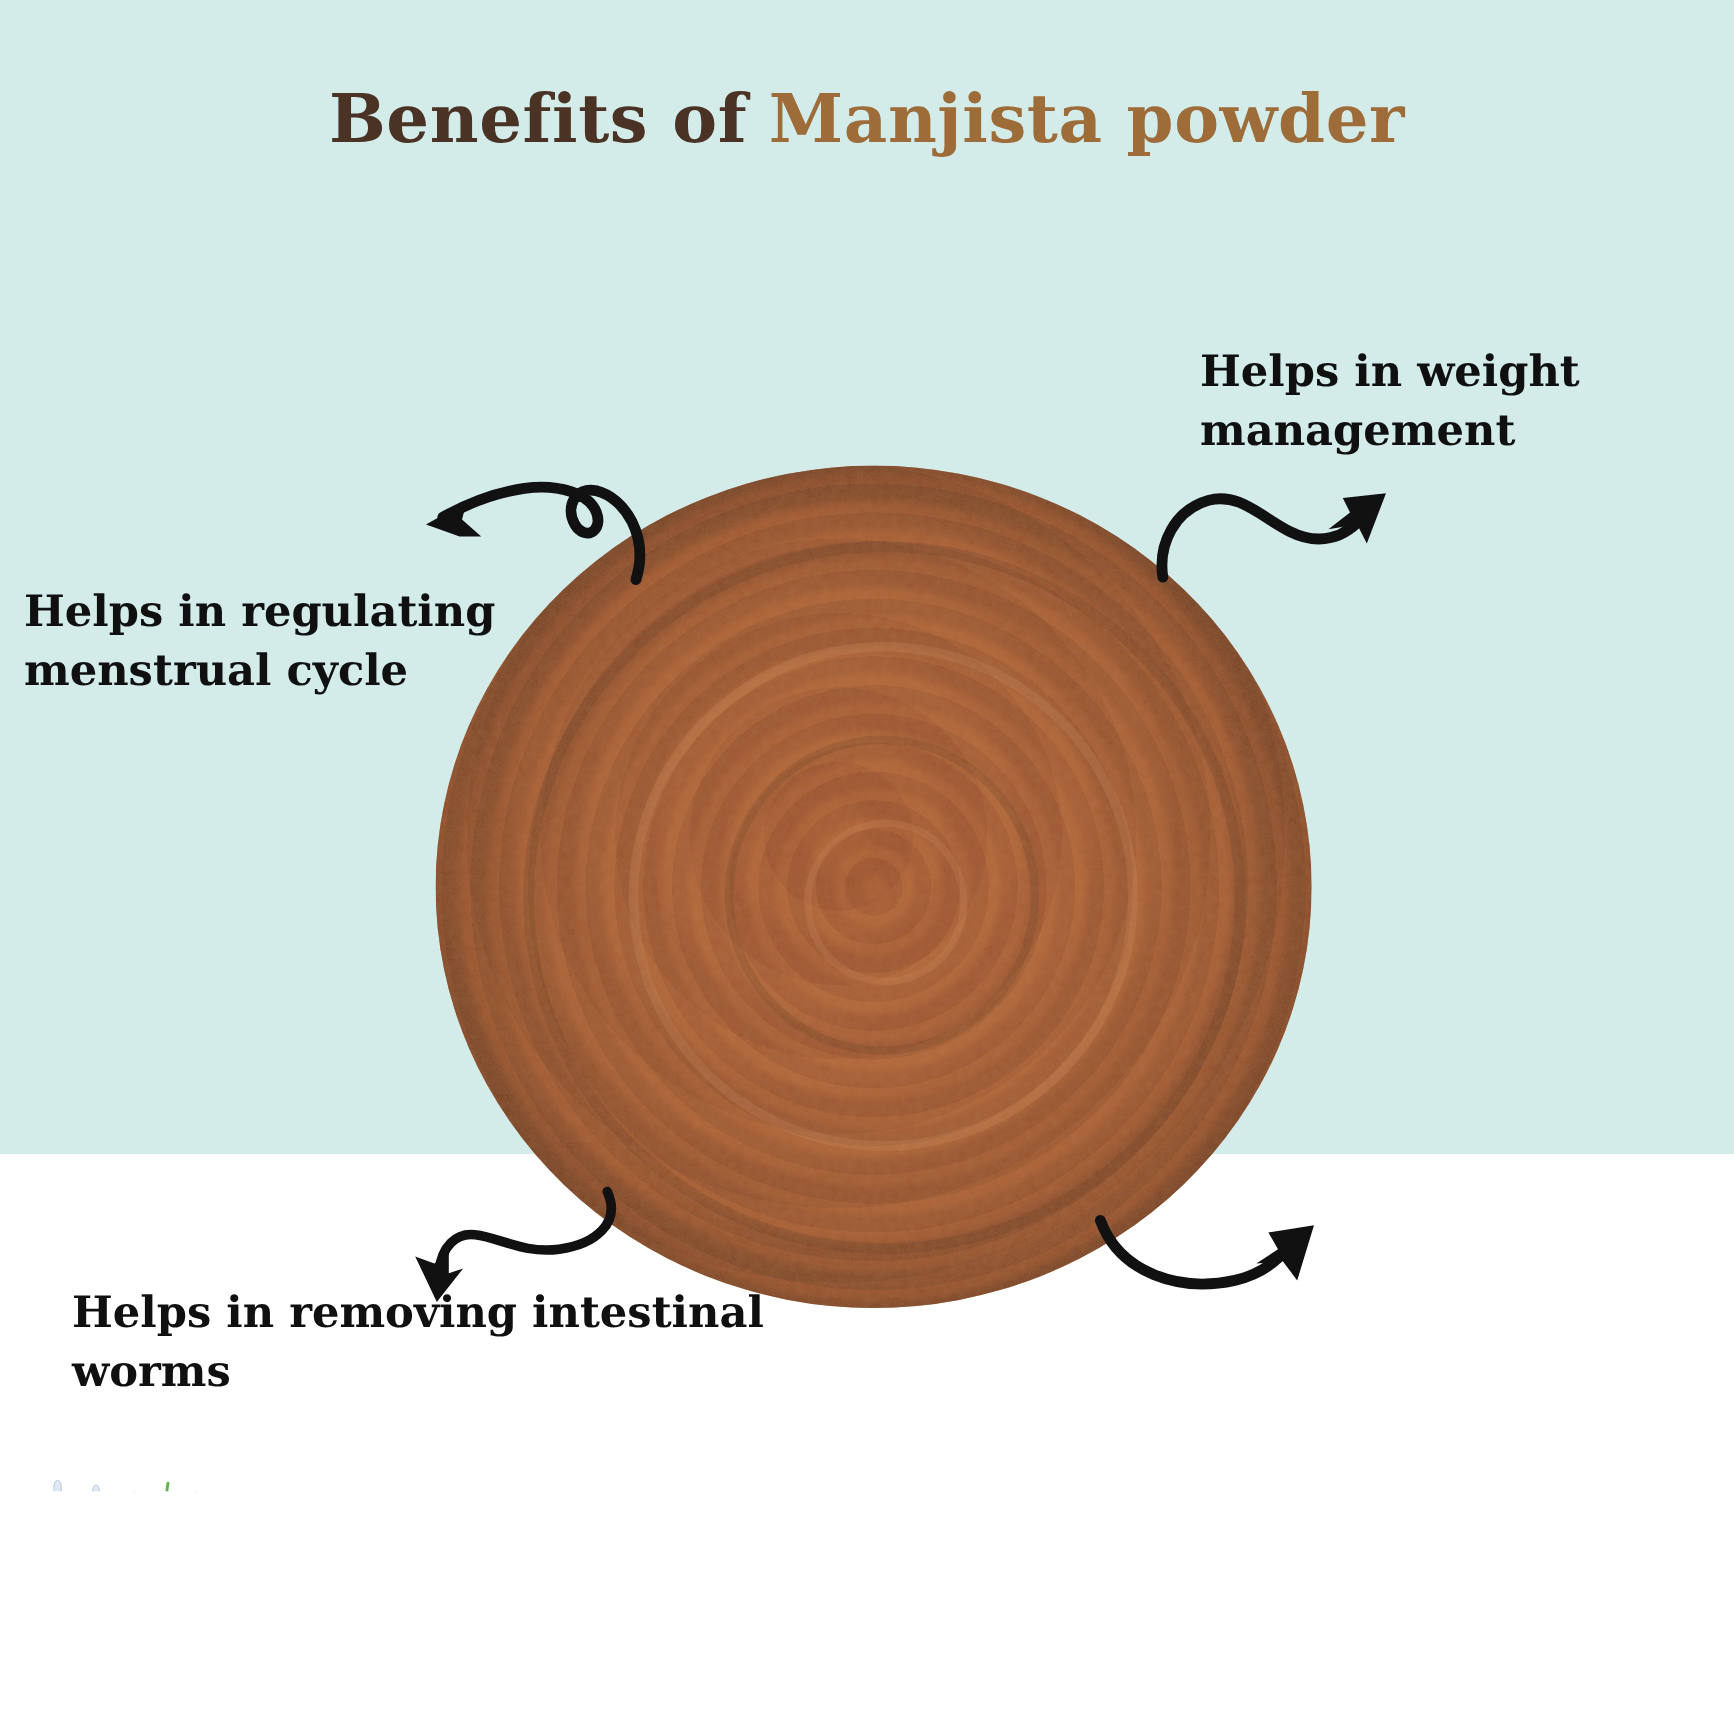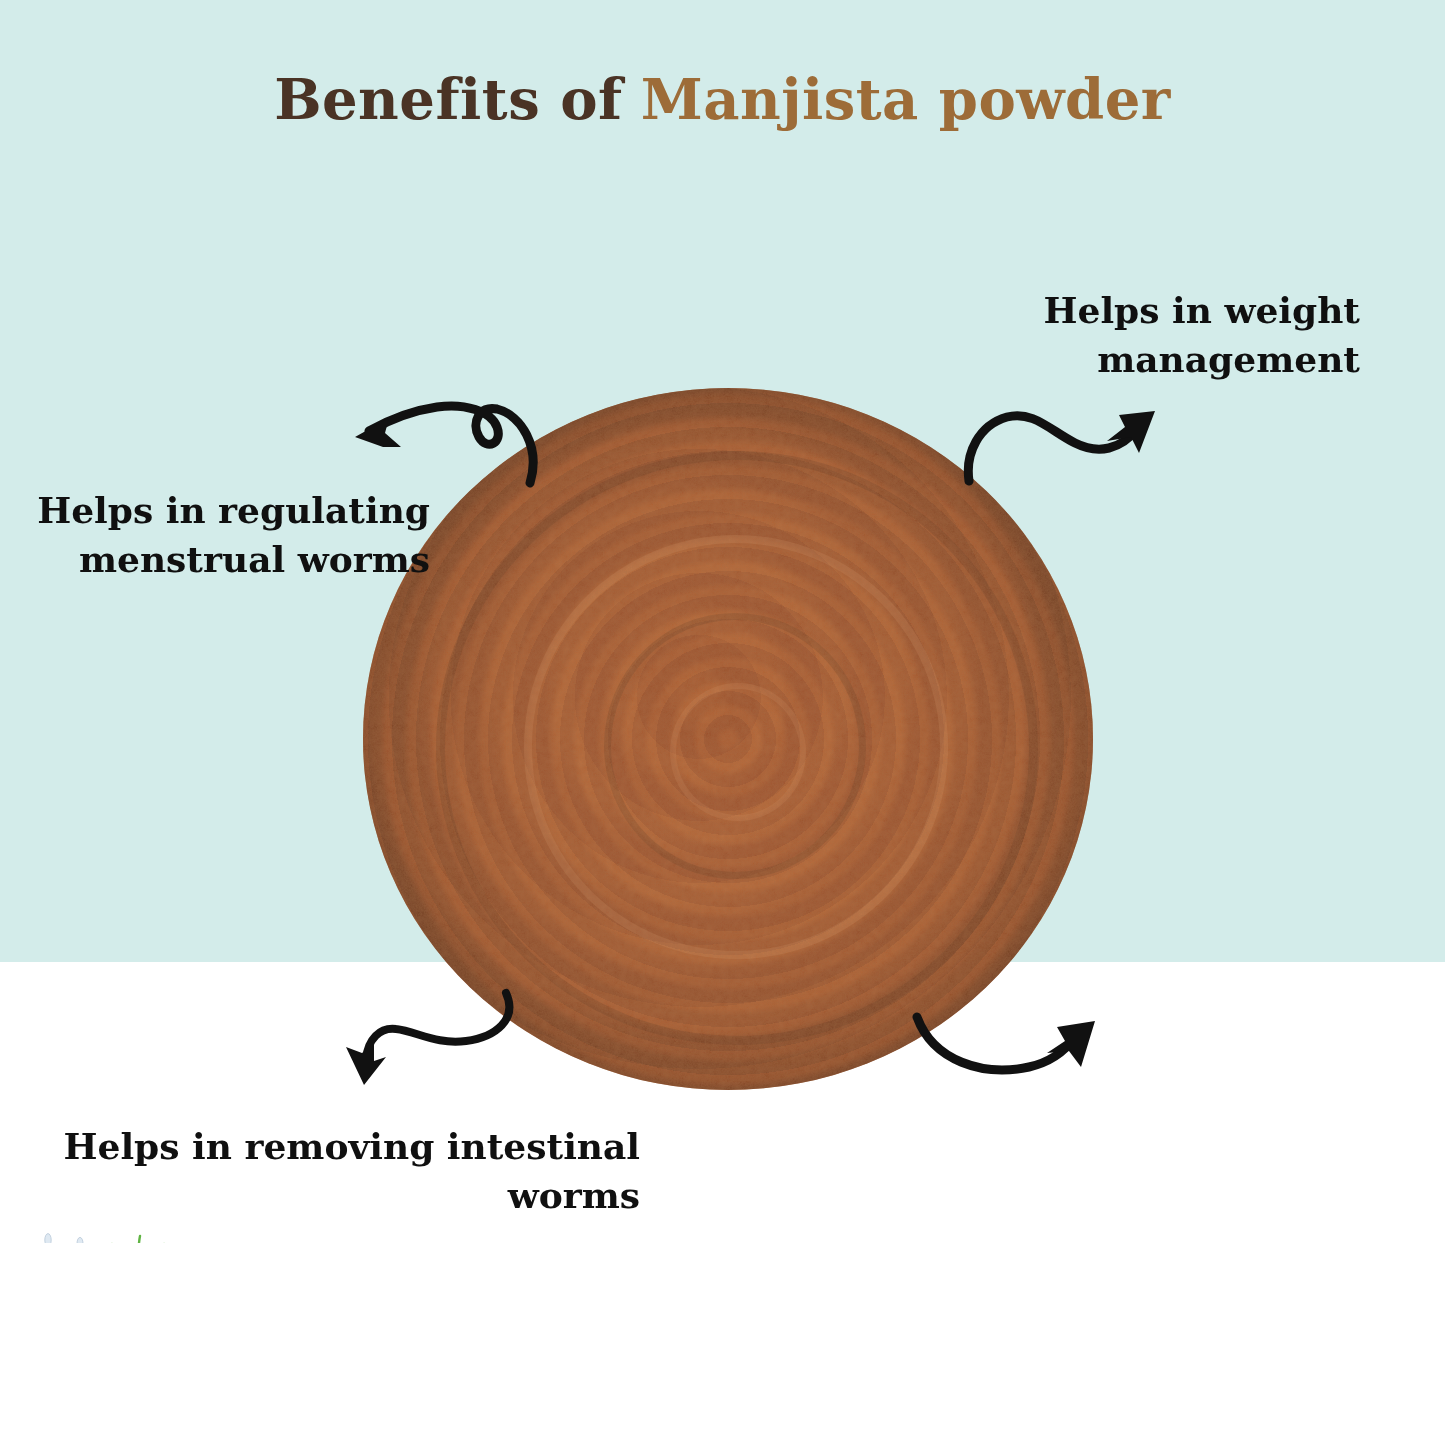--- a/index.html
+++ b/index.html
@@ -113,7 +113,7 @@
     font-size: 36px;
     line-height: 1.35;
     color: #101010;
-    text-align: right;
+    text-align: left;
   }
   .b-weight      { left: 1000px; top: 286px;  width: 360px; }
   .b-menstrual   { left: 20px;   top: 486px;  width: 410px; }

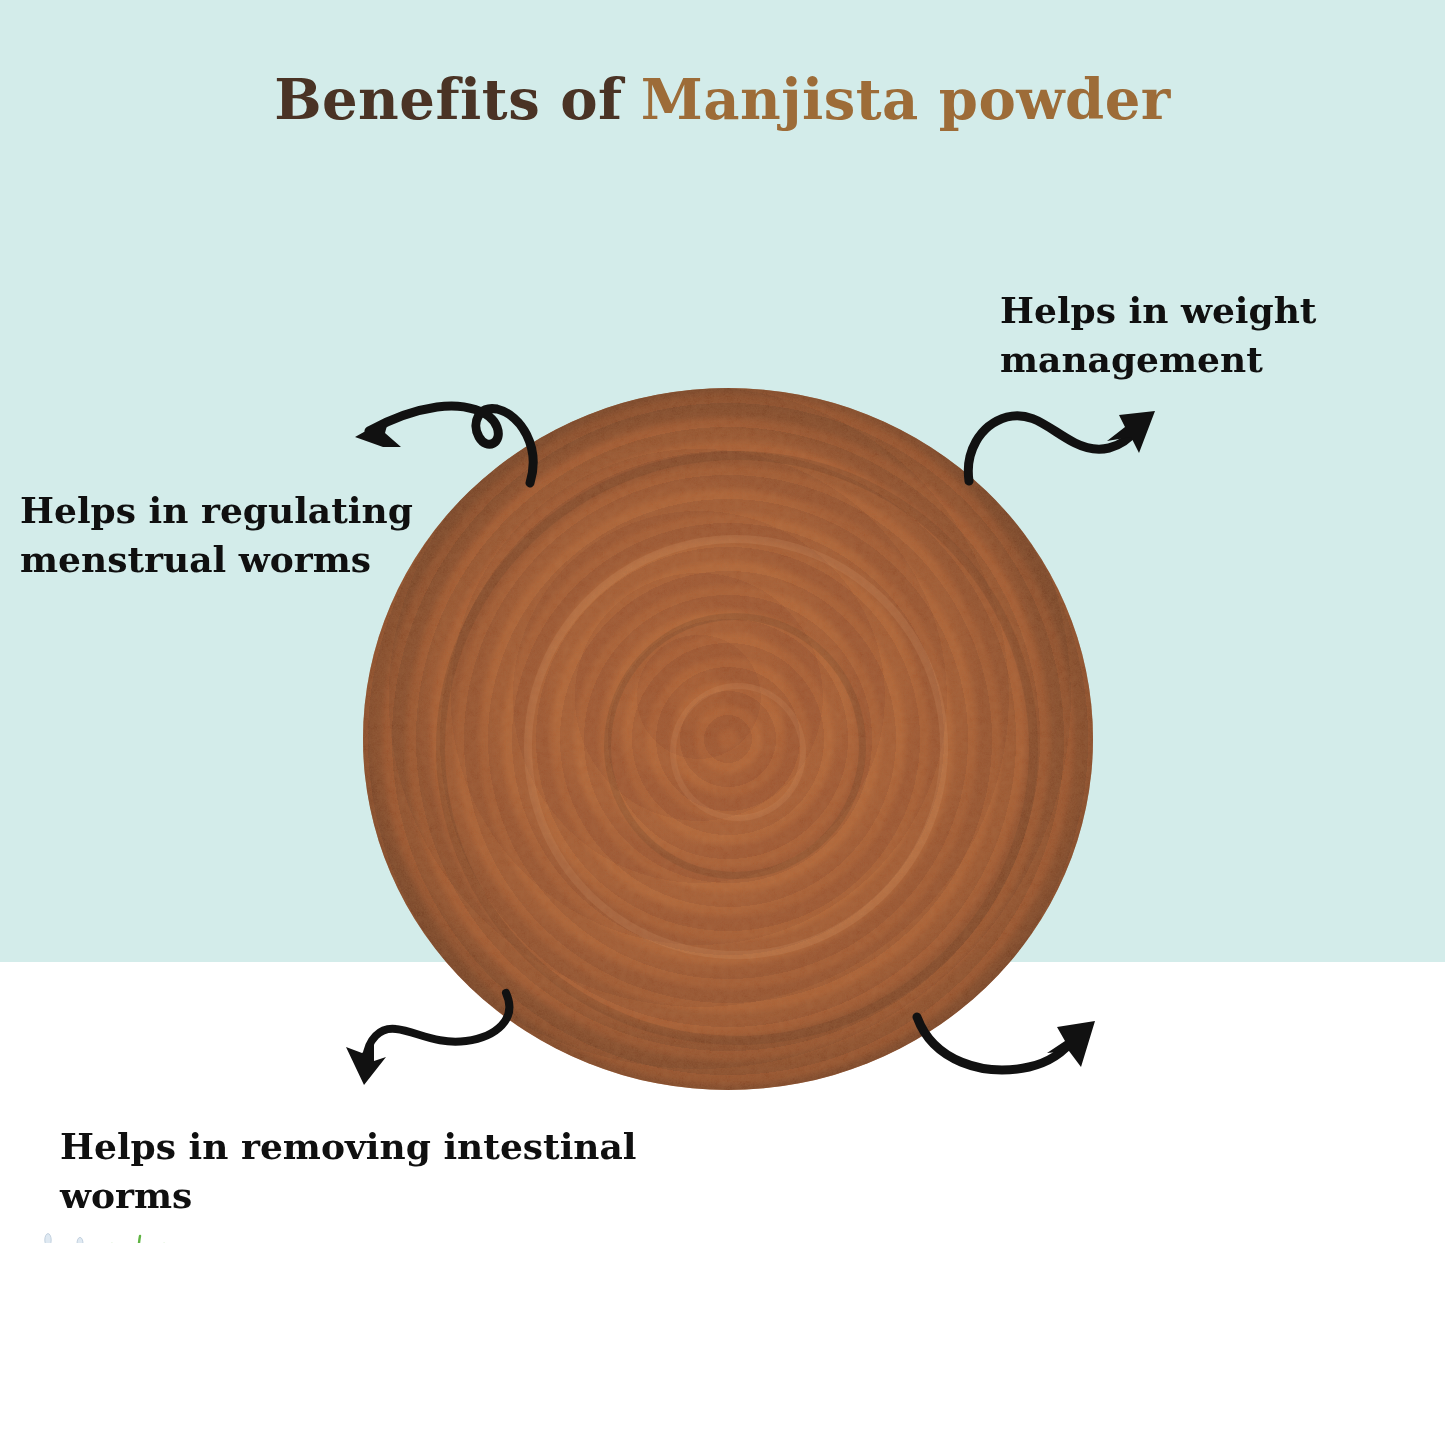--- a/index.html
+++ b/index.html
@@ -210,7 +210,7 @@
   </svg>
 
   <div class="benefit b-weight">Helps in weight management</div>
-  <div class="benefit b-menstrual">Helps in regulating menstrual worms</div>
+  <div class="benefit b-menstrual">Helps in regulating menstrual cycle</div>
   <div class="benefit b-worms">Helps in removing intestinal worms</div>
 
   <svg class="herbal" viewBox="0 0 236 213">

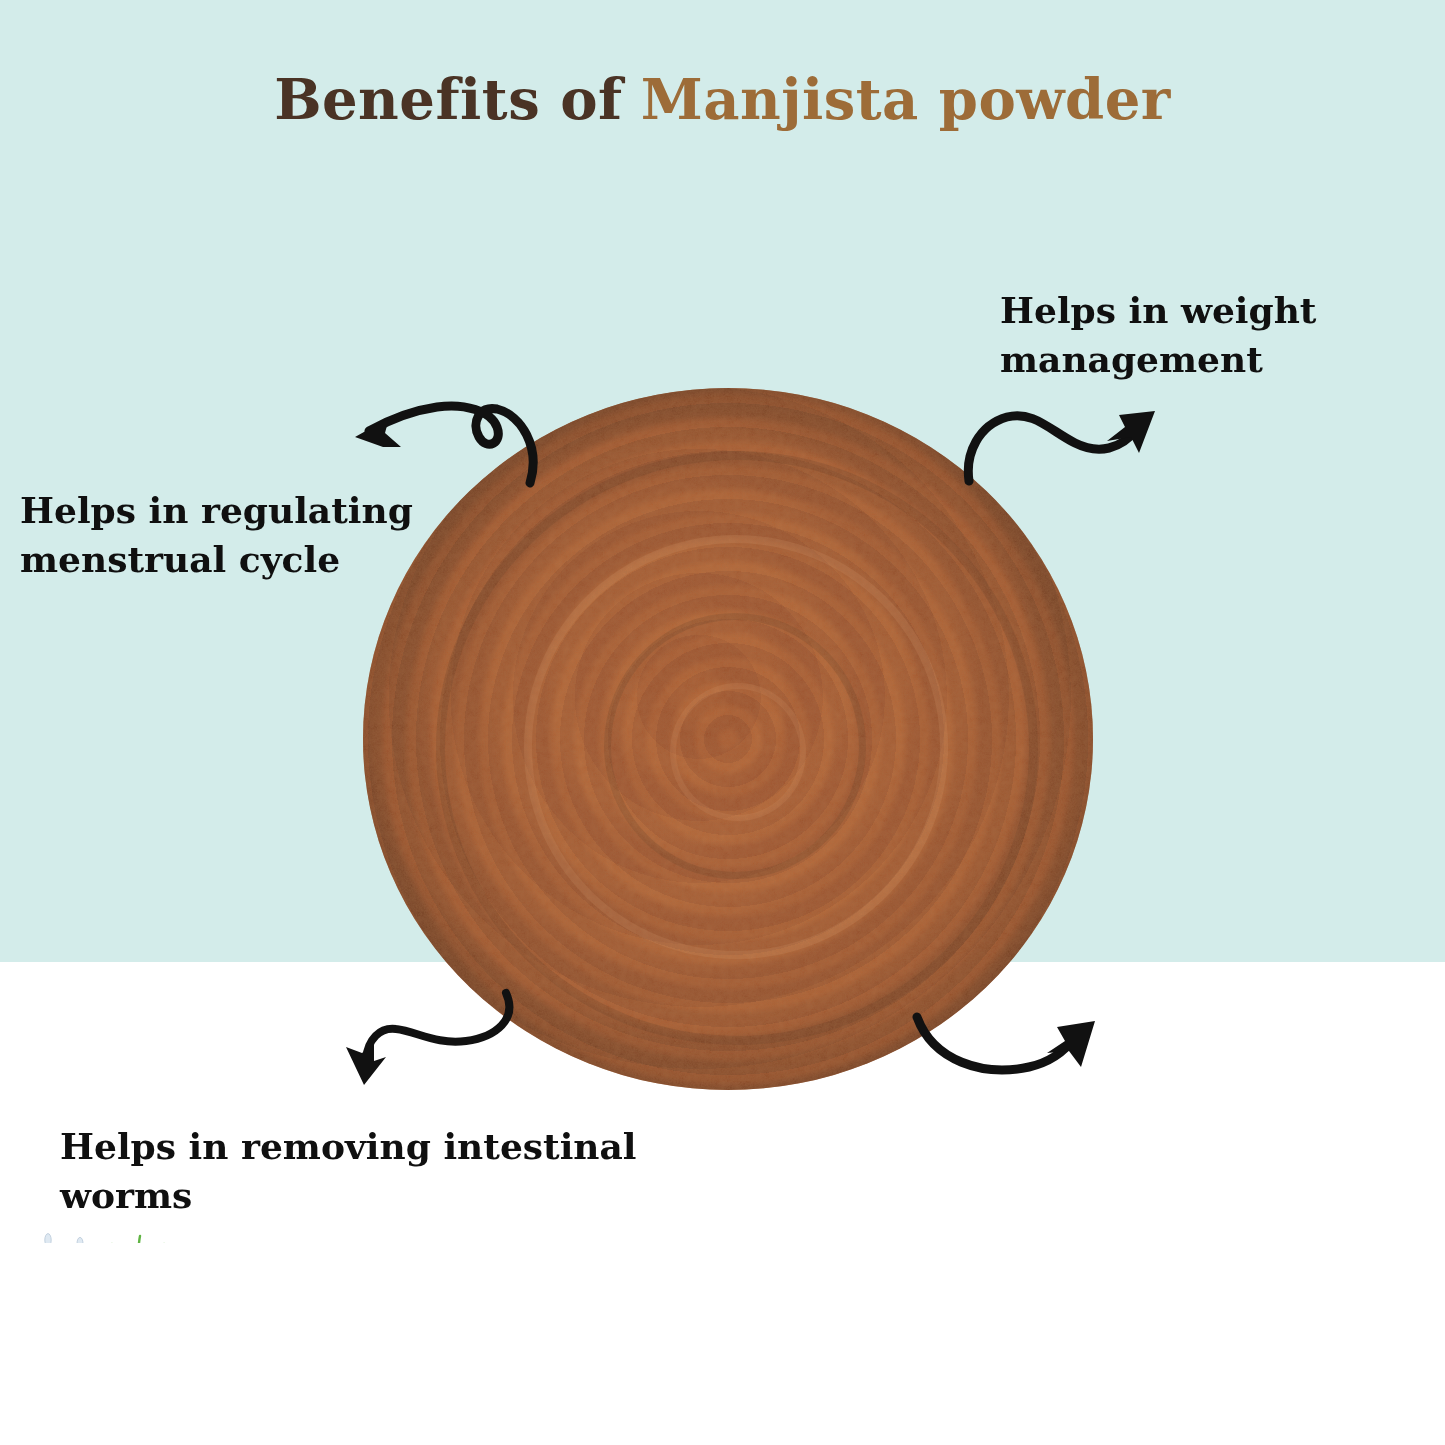--- a/index.html
+++ b/index.html
@@ -118,7 +118,7 @@
   .b-weight      { left: 1000px; top: 286px;  width: 360px; }
   .b-menstrual   { left: 20px;   top: 486px;  width: 410px; }
   .b-healing     { left: 1040px; top: 935px;  width: 370px; }
-  .b-worms       { left: 60px;   top: 1122px; width: 580px; }
+  .b-worms       { left: 60px;   top: 1070px; width: 580px; }
 
   
   .arrow-svg {

